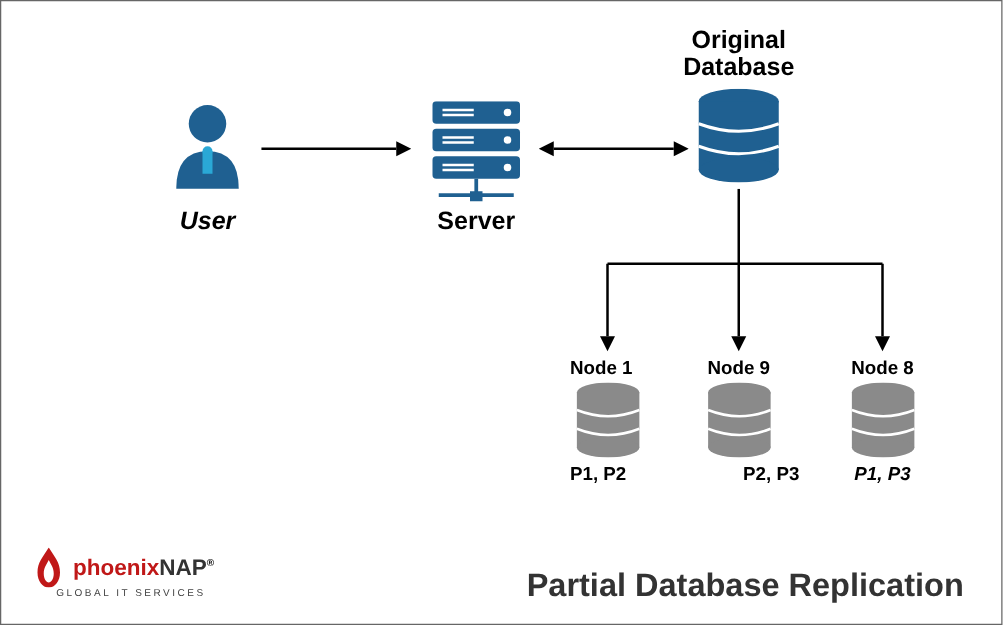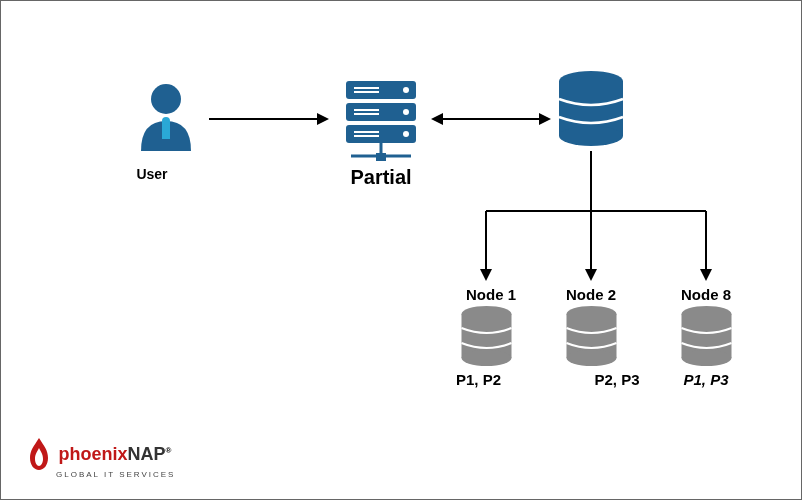--- a/index.html
+++ b/index.html
@@ -43,6 +43,10 @@
   </svg>
   <div class="label" style="left:335px;top:165px;width:90px;font-size:20px;">Partial</div>
 
+  <div class="label" style="left:535px;top:20px;width:110px;font-size:20px;line-height:1.1;">
+    <span>Original</span><br>
+    <span>Database</span>
+  </div>
   <svg style="position:absolute;left:555px;top:70px" width="70" height="75" viewBox="0 0 70 75">
     <ellipse cx="35" cy="10" rx="32" ry="10" fill="#1f6091"></ellipse>
     <rect x="3" y="10" width="64" height="55" fill="#1f6091"></rect>

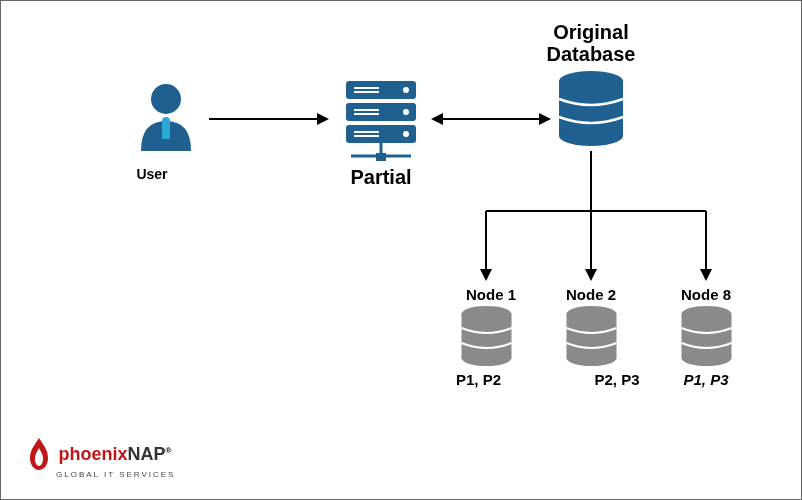--- a/index.html
+++ b/index.html
@@ -22,7 +22,7 @@
     <rect x="31" y="40" width="8" height="18" fill="#2aa8d6"></rect>
     <circle cx="35" cy="40" r="4" fill="#2aa8d6"></circle>
   </svg>
-  <div class="label" style="left:116px;top:165px;width:70px;font-size:14px;">User</div>
+  <div class="label" style="left:130px;top:165px;width:70px;font-size:20px;font-style:italic;">User</div>
 
   <svg style="position:absolute;left:335px;top:80px" width="90" height="85" viewBox="0 0 90 85">
     <rect x="10" y="0" width="70" height="18" rx="3" fill="#1f6091"></rect>

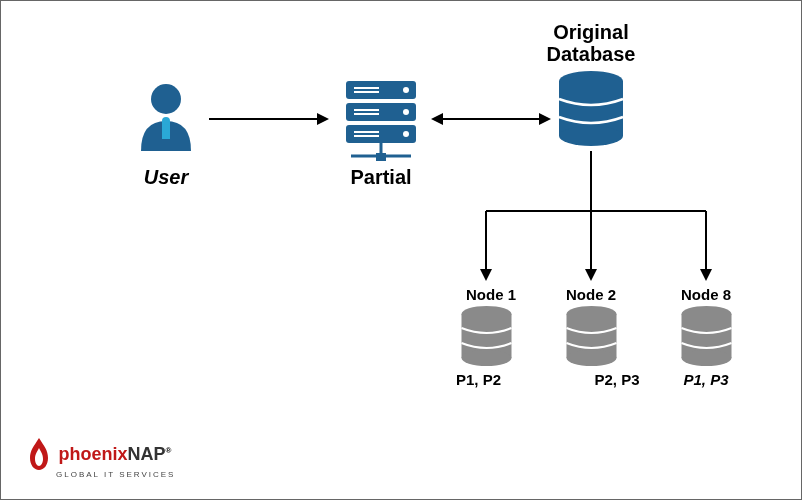--- a/index.html
+++ b/index.html
@@ -41,7 +41,7 @@
     <line x1="15" y1="75" x2="75" y2="75" stroke="#1f6091" stroke-width="3"></line>
     <rect x="40" y="72" width="10" height="8" fill="#1f6091"></rect>
   </svg>
-  <div class="label" style="left:335px;top:165px;width:90px;font-size:20px;">Partial</div>
+  <div class="label" style="left:335px;top:165px;width:90px;font-size:20px;">Server</div>
 
   <div class="label" style="left:535px;top:20px;width:110px;font-size:20px;line-height:1.1;">
     <span>Original</span><br>

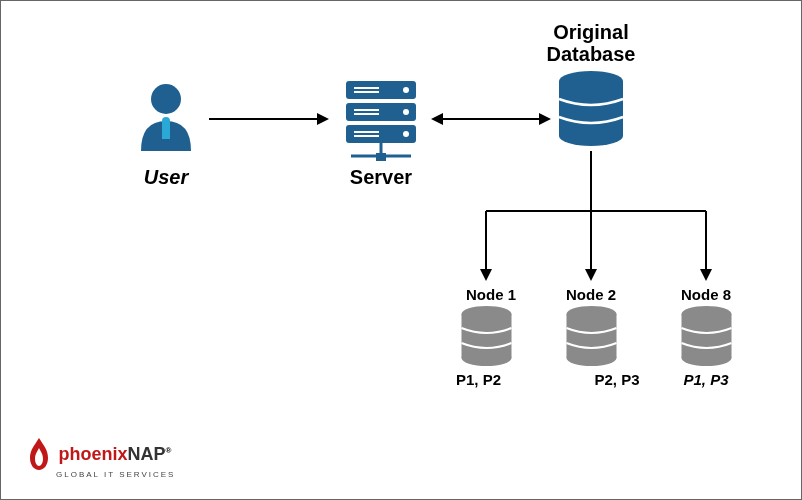--- a/index.html
+++ b/index.html
@@ -76,7 +76,7 @@
     <polygon points="239,118 245,130 251,118" fill="#000"></polygon>
   </svg>
 
-  <div class="small-label" style="position:absolute;left:455px;top:285px;width:60px;text-align:right;">Node 1</div>
+  <div class="small-label" style="position:absolute;left:455px;top:285px;width:60px;text-align:left;">Node 1</div>
   <svg style="position:absolute;left:458px;top:305px" width="55" height="60" viewBox="0 0 55 60">
     <ellipse cx="27.5" cy="8" rx="25" ry="8" fill="#8a8a8a"></ellipse>
     <rect x="2.5" y="8" width="50" height="44" fill="#8a8a8a"></rect>

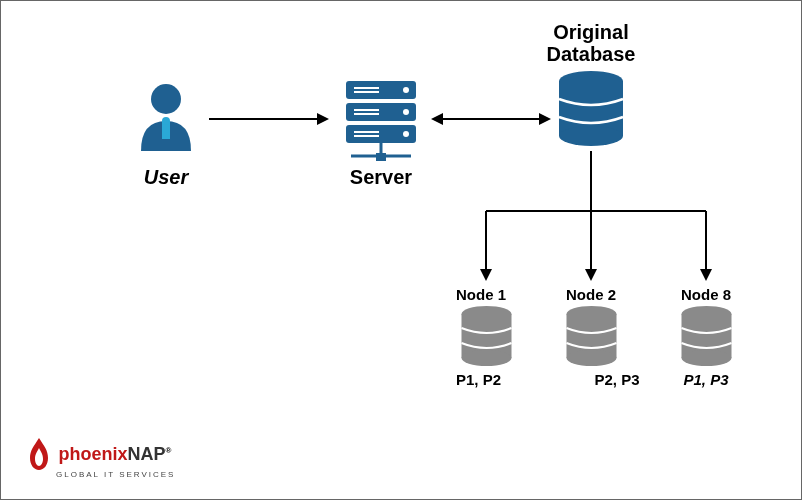--- a/index.html
+++ b/index.html
@@ -86,7 +86,7 @@
   </svg>
   <div class="small-label" style="position:absolute;left:455px;top:370px;width:60px;">P1, P2</div>
 
-  <div class="small-label" style="position:absolute;left:560px;top:285px;width:60px;text-align:center;">Node 2</div>
+  <div class="small-label" style="position:absolute;left:560px;top:285px;width:60px;text-align:center;">Node 9</div>
   <svg style="position:absolute;left:563px;top:305px" width="55" height="60" viewBox="0 0 55 60">
     <ellipse cx="27.5" cy="8" rx="25" ry="8" fill="#8a8a8a"></ellipse>
     <rect x="2.5" y="8" width="50" height="44" fill="#8a8a8a"></rect>

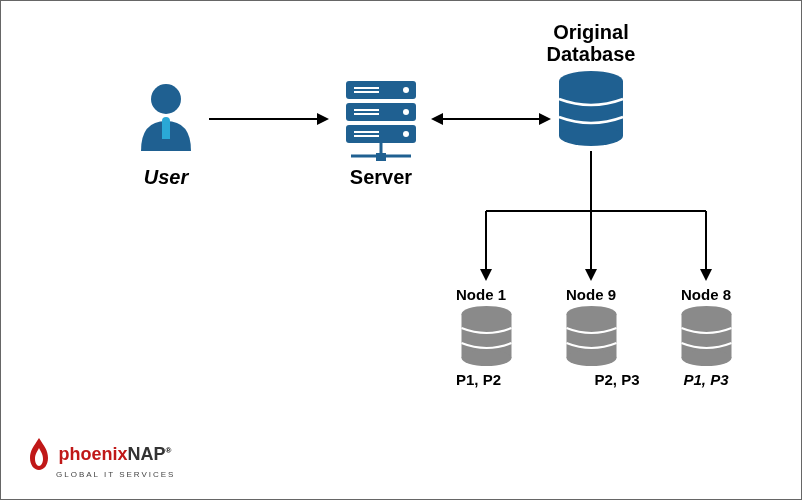--- a/index.html
+++ b/index.html
@@ -115,7 +115,7 @@
     <span class="logo-text" style="vertical-align:middle;margin-left:2px;">
       <span style="color:#c01818;">phoenix</span><span style="color:#333;">NAP</span><sup style="font-size:8px;">®</sup>
     </span>
-    <div class="logo-sub" style="margin-left:30px;">GLOBAL IT SERVICES</div>
+    <div class="logo-sub" style="margin-left:19px;">GLOBAL IT SERVICES</div>
   </div>
 
 </div>

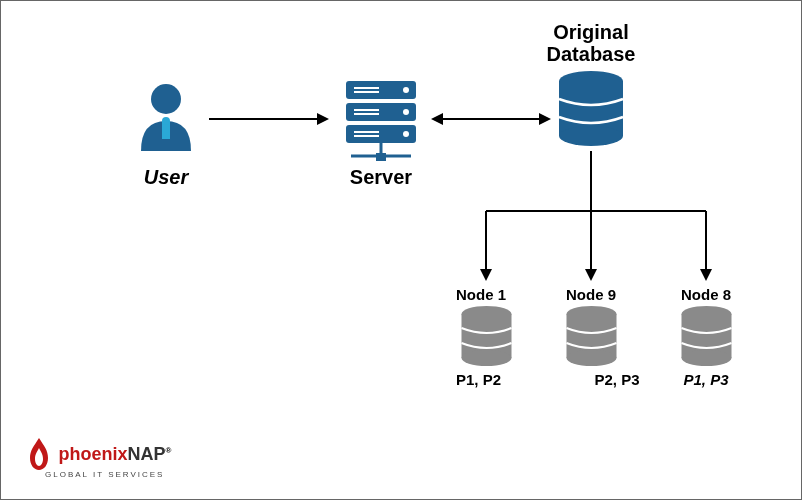--- a/index.html
+++ b/index.html
@@ -106,6 +106,7 @@
   </svg>
   <div class="small-label" style="position:absolute;left:675px;top:370px;width:60px;text-align:center;font-style:italic;">P1, P3</div>
 
+  <div class="caption">Partial Database Replication</div>
 
   <div class="logo">
     <svg width="26" height="32" viewBox="0 0 26 32" style="vertical-align:middle;">

